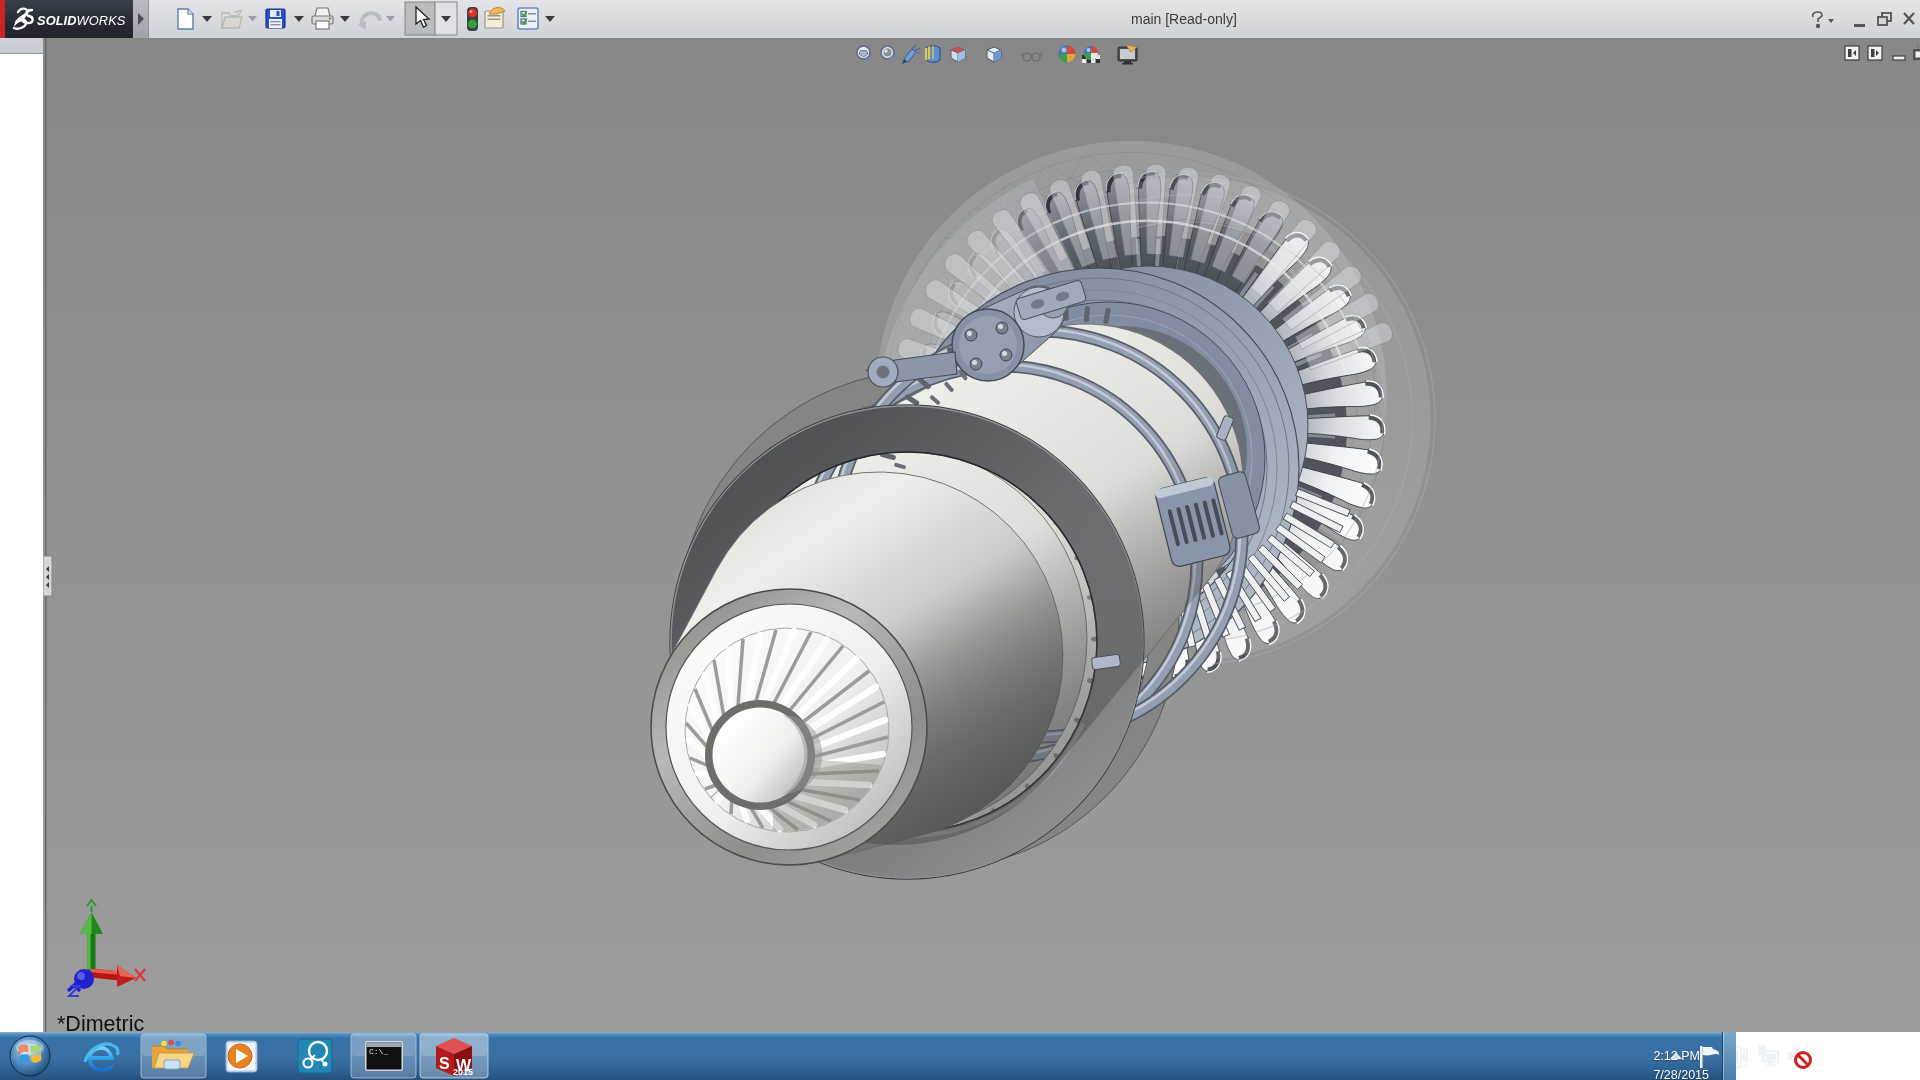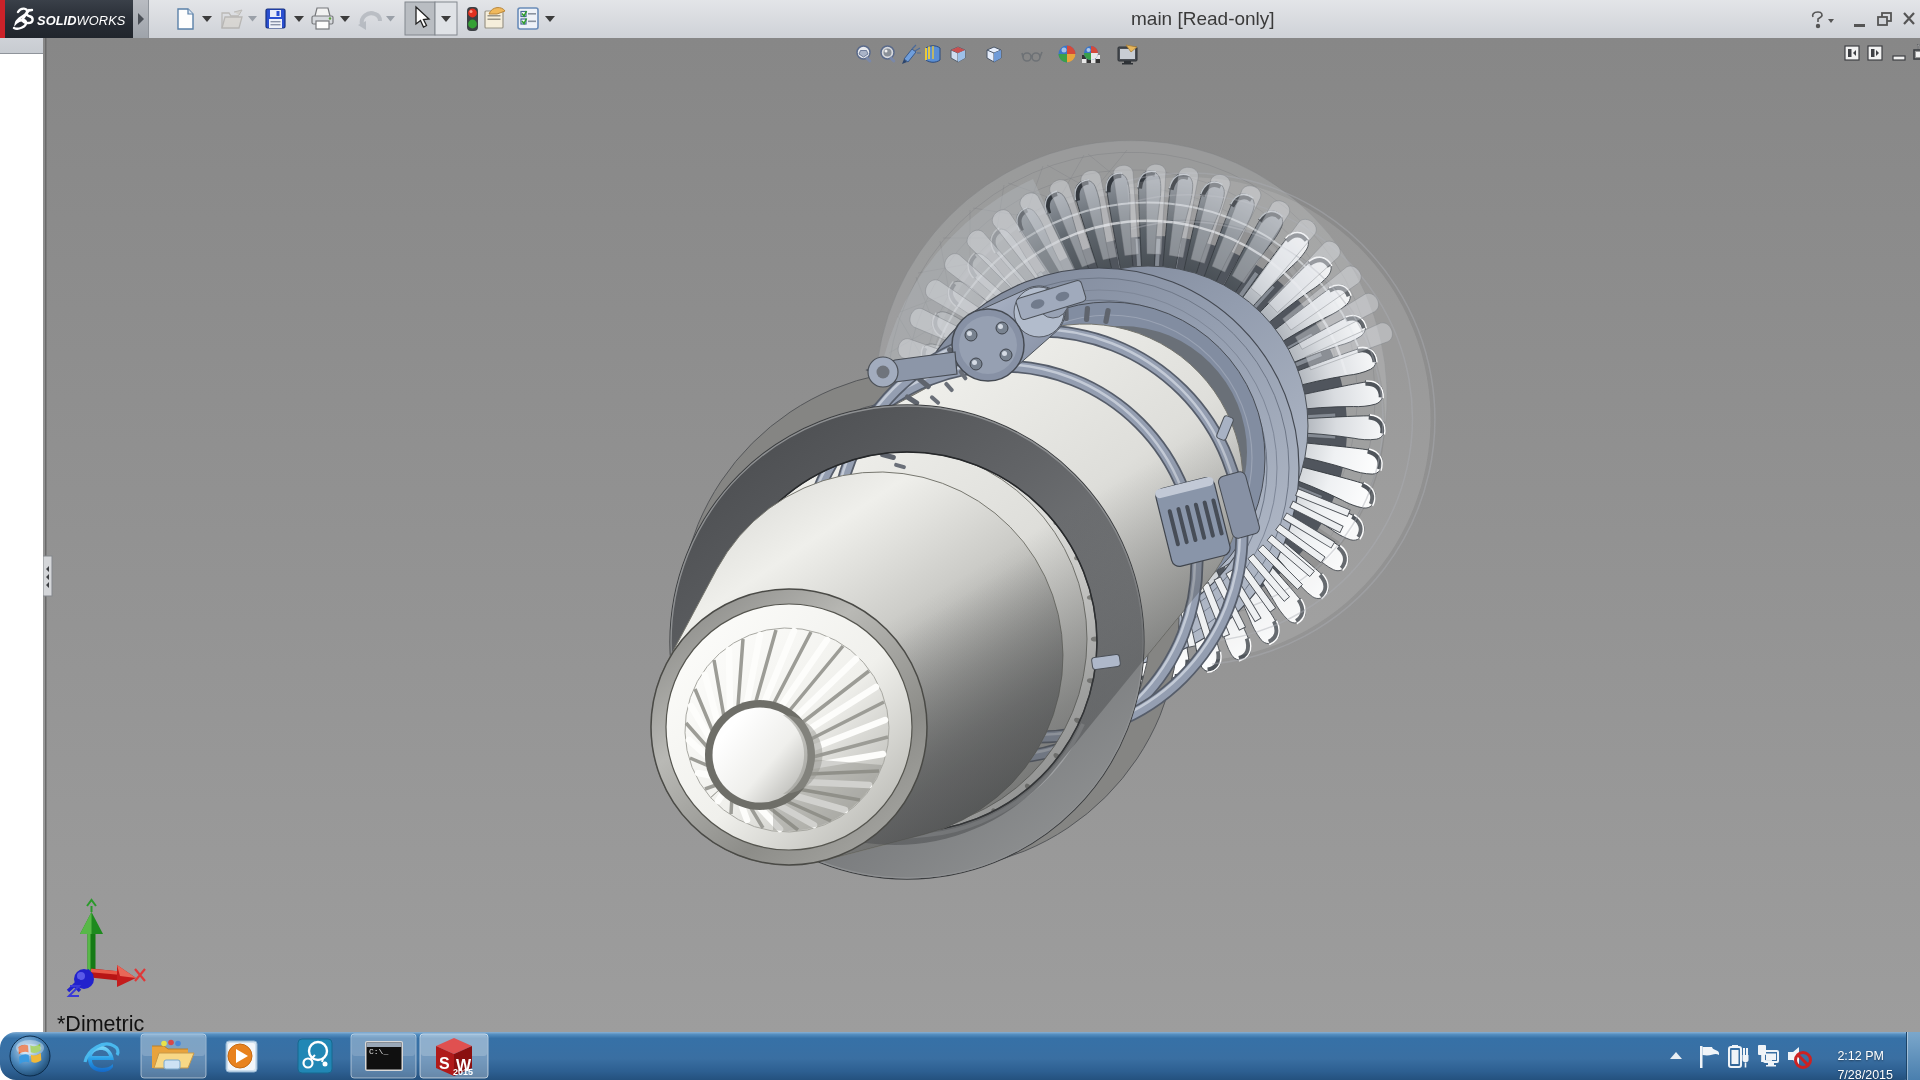--- a/index.html
+++ b/index.html
@@ -10,7 +10,7 @@
 #expandtab{position:absolute;left:133px;top:0;width:15px;height:38px;
  background:linear-gradient(#b9bcc2,#9ea3aa);border-right:1px solid #8f949b;}
 #title{position:absolute;left:1131px;top:0;height:38px;line-height:38px;
- font-size:19px;color:#3a3a3a;}
+ font-size:14px;color:#3a3a3a;}
 #viewport{position:absolute;left:0;top:38px;width:1920px;height:994px;padding-left:43px;}
 #taskbar{position:absolute;left:0;top:1032px;width:1920px;height:48px;
  background:linear-gradient(#8ab1d4 0%,#548ec0 5%,#3671a7 13%,#3a6fa2 55%,#2d5f91 82%,#24517e 100%);border-radius:16px;}

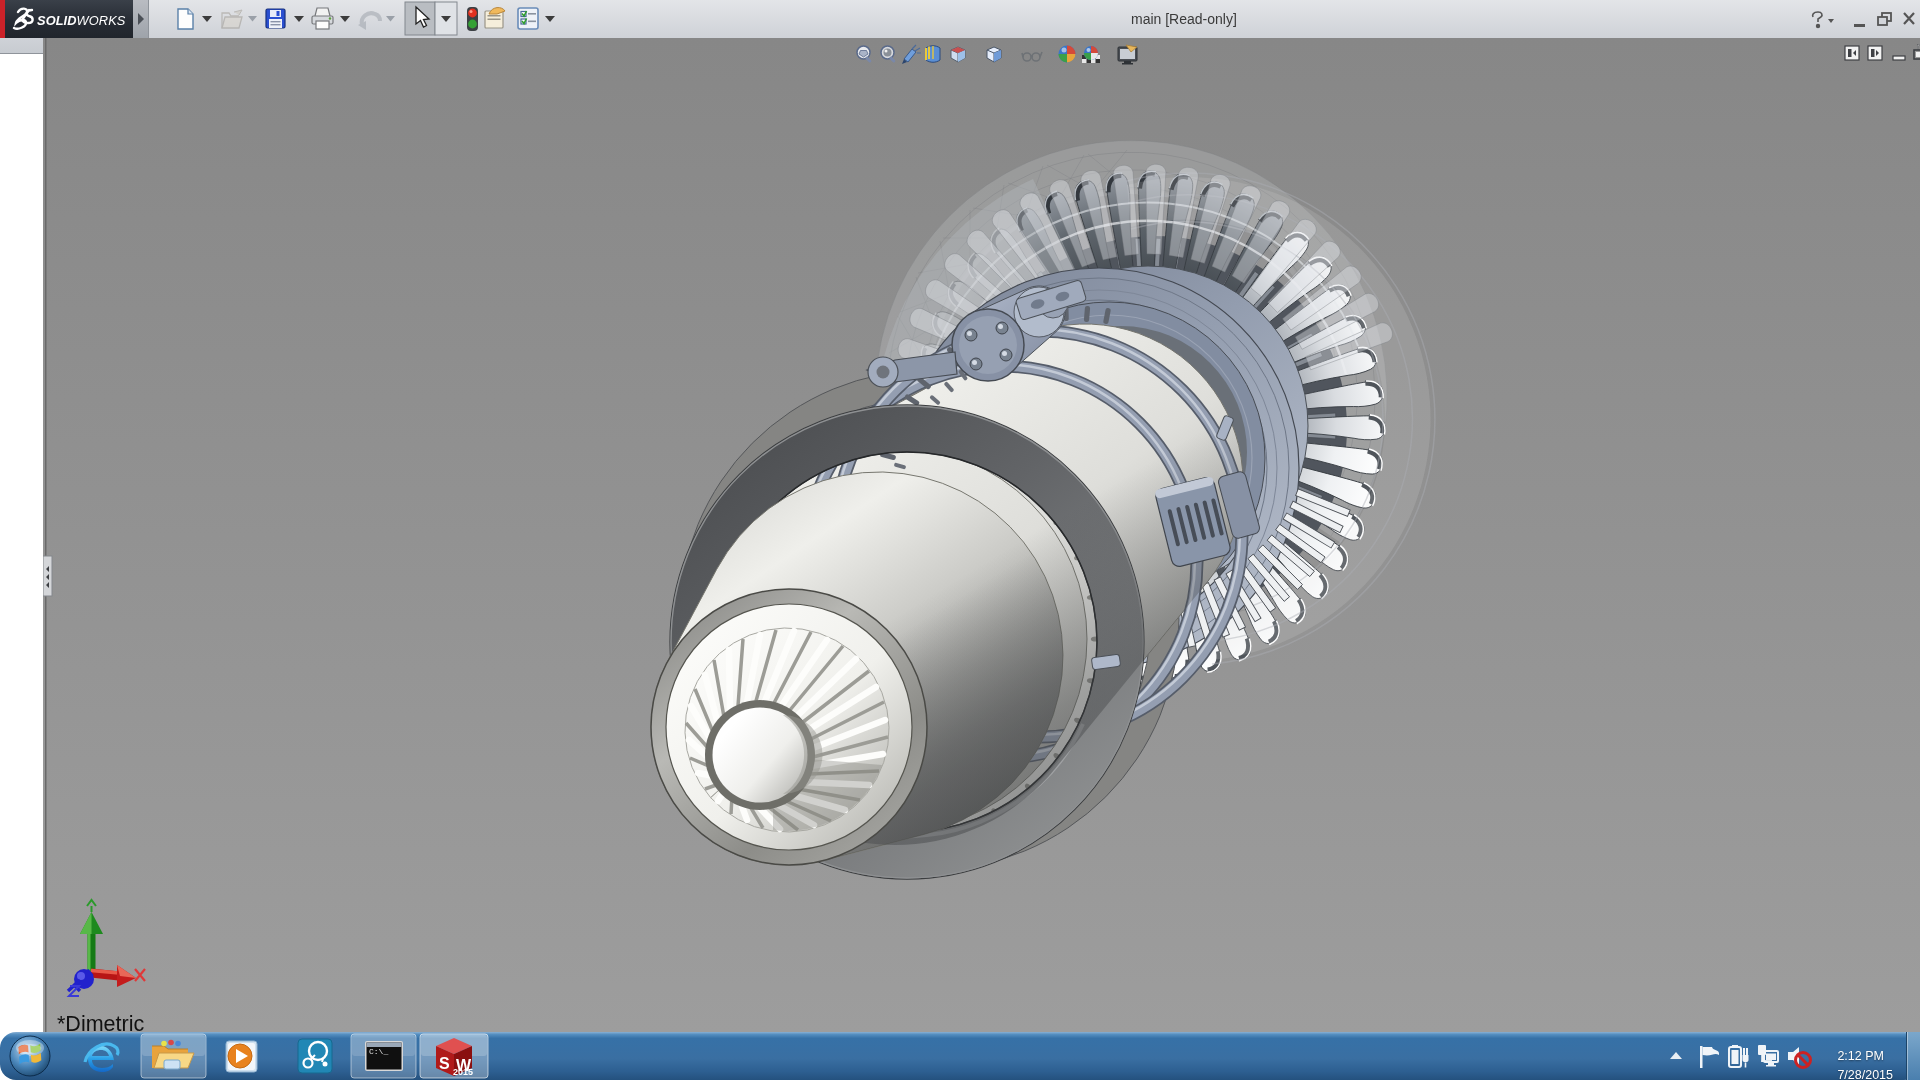--- a/index.html
+++ b/index.html
@@ -12,8 +12,8 @@
 #title{position:absolute;left:1131px;top:0;height:38px;line-height:38px;
  font-size:14px;color:#3a3a3a;}
 #viewport{position:absolute;left:0;top:38px;width:1920px;height:994px;padding-left:43px;}
-#taskbar{position:absolute;left:0;top:1032px;width:1920px;height:48px;
- background:linear-gradient(#8ab1d4 0%,#548ec0 5%,#3671a7 13%,#3a6fa2 55%,#2d5f91 82%,#24517e 100%);border-radius:16px;}
+#taskbar{position:absolute;left:0;top:1032px;width:1736px;height:48px;
+ background:linear-gradient(#8ab1d4 0%,#548ec0 5%,#3671a7 13%,#3a6fa2 55%,#2d5f91 82%,#24517e 100%);}
 #clock{position:absolute;right:27px;top:15px;text-align:left;font-size:12.5px;color:#fff;line-height:19px;
  text-shadow:0 1px 2px rgba(0,0,0,0.45);}
 #showdesk{position:absolute;right:0;top:0;width:13px;height:48px;

